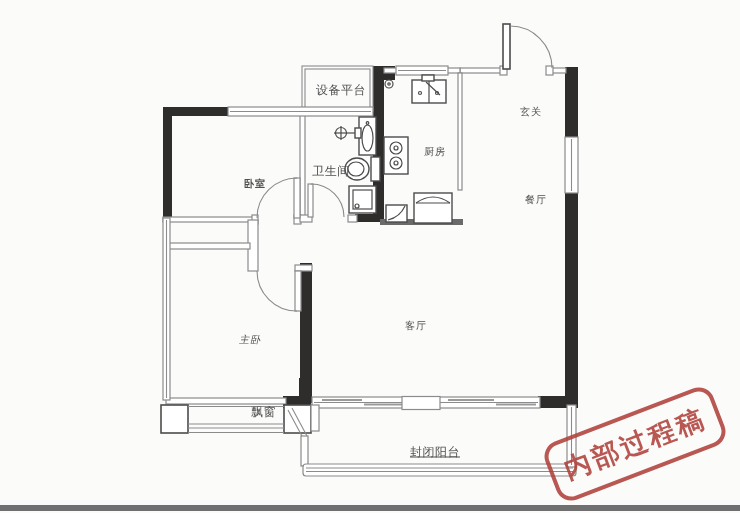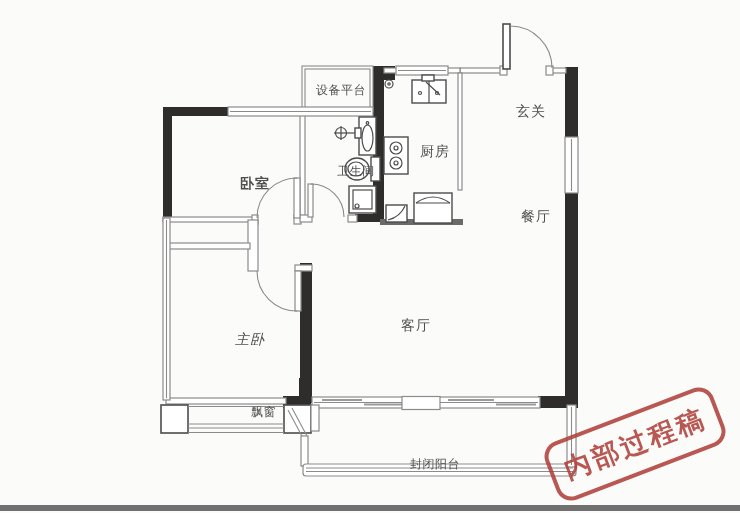--- a/index.html
+++ b/index.html
@@ -18,7 +18,7 @@
   .dash{fill:#9a9a9a;}
   .room-label{
     position:absolute;transform:translate(-50%,-50%);
-    color:var(--label,#4f4f4f);font-size:14px;letter-spacing:1px;white-space:nowrap;
+    color:var(--label,#4f4f4f);font-size:10px;letter-spacing:1px;white-space:nowrap;
   }
   .room-label.small{font-size:12px;letter-spacing:0.5px;}
   .stamp{

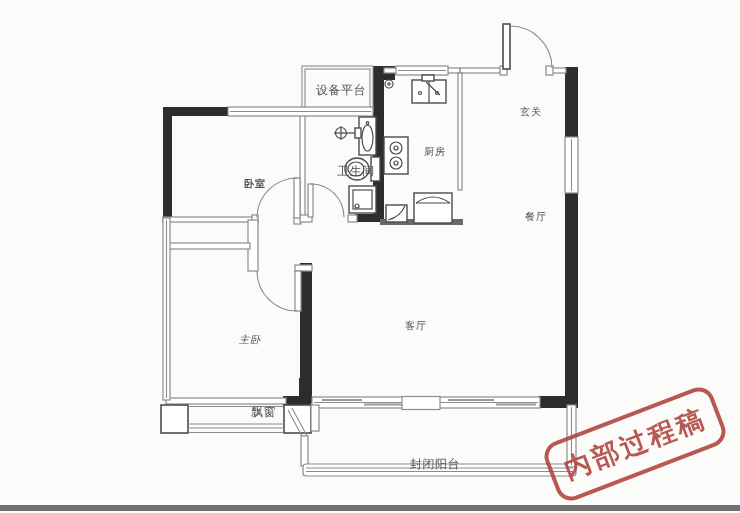--- a/index.html
+++ b/index.html
@@ -196,7 +196,7 @@
   </svg>
 
   <span class="room-label" style="left:255px;top:184px;font-weight:bold;">卧室</span>
-  <span class="room-label small" style="left:331px;top:171px;margin-left:25px;">卫生间</span>
+  <span class="room-label small" style="left:331px;top:171px;">卫生间</span>
   <span class="room-label small" style="left:341px;top:90px;">设备平台</span>
   <span class="room-label" style="left:435px;top:152px;">厨房</span>
   <span class="room-label" style="left:531px;top:112px;">玄关</span>

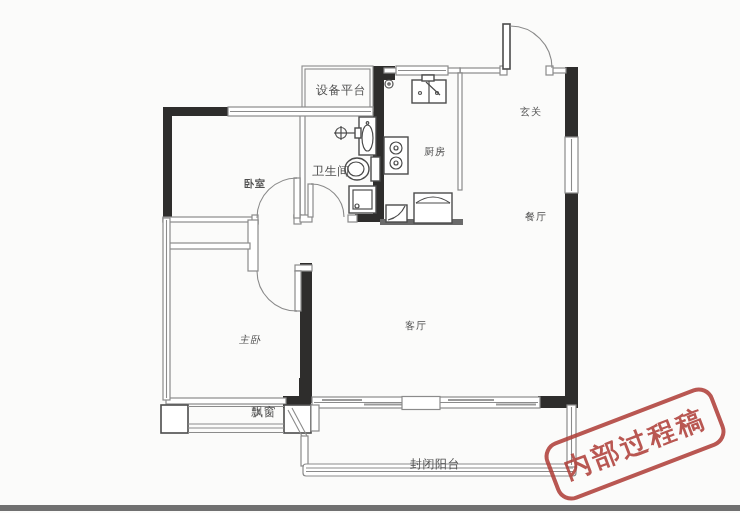--- a/index.html
+++ b/index.html
@@ -200,7 +200,7 @@
   <span class="room-label small" style="left:341px;top:90px;">设备平台</span>
   <span class="room-label" style="left:435px;top:152px;">厨房</span>
   <span class="room-label" style="left:531px;top:112px;">玄关</span>
-  <span class="room-label" style="left:536px;top:217px;">餐厅</span>
+  <span class="room-label" style="left:536px;top:200px;">餐厅</span>
   <span class="room-label" style="left:416px;top:326px;">客厅</span>
   <span class="room-label" style="left:250px;top:340px;font-style:italic;">主卧</span>
   <span class="room-label small" style="left:241px;top:412px;padding-left:45px;">飘窗</span>

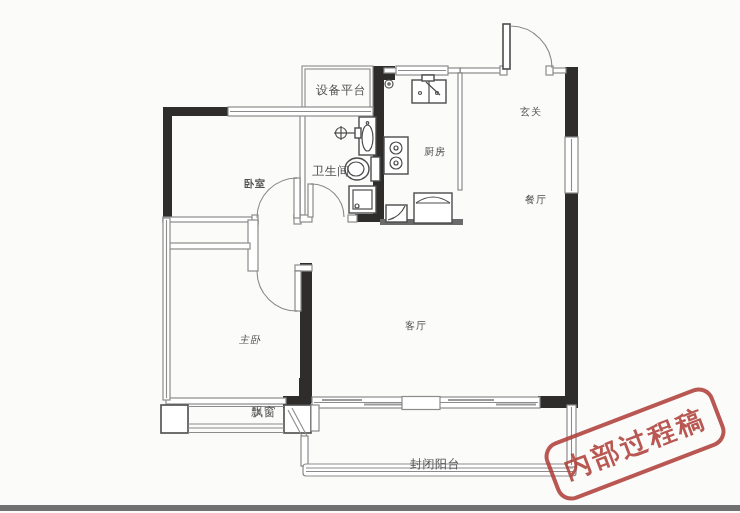--- a/index.html
+++ b/index.html
@@ -204,7 +204,7 @@
   <span class="room-label" style="left:416px;top:326px;">客厅</span>
   <span class="room-label" style="left:250px;top:340px;font-style:italic;">主卧</span>
   <span class="room-label small" style="left:241px;top:412px;padding-left:45px;">飘窗</span>
-  <span class="room-label small" style="left:435px;top:464px;">封闭阳台</span>
+  <span class="room-label small" style="left:435px;top:452px;text-decoration:underline;">封闭阳台</span>
 
   <div class="stamp">
     <span>内部过程稿</span>

